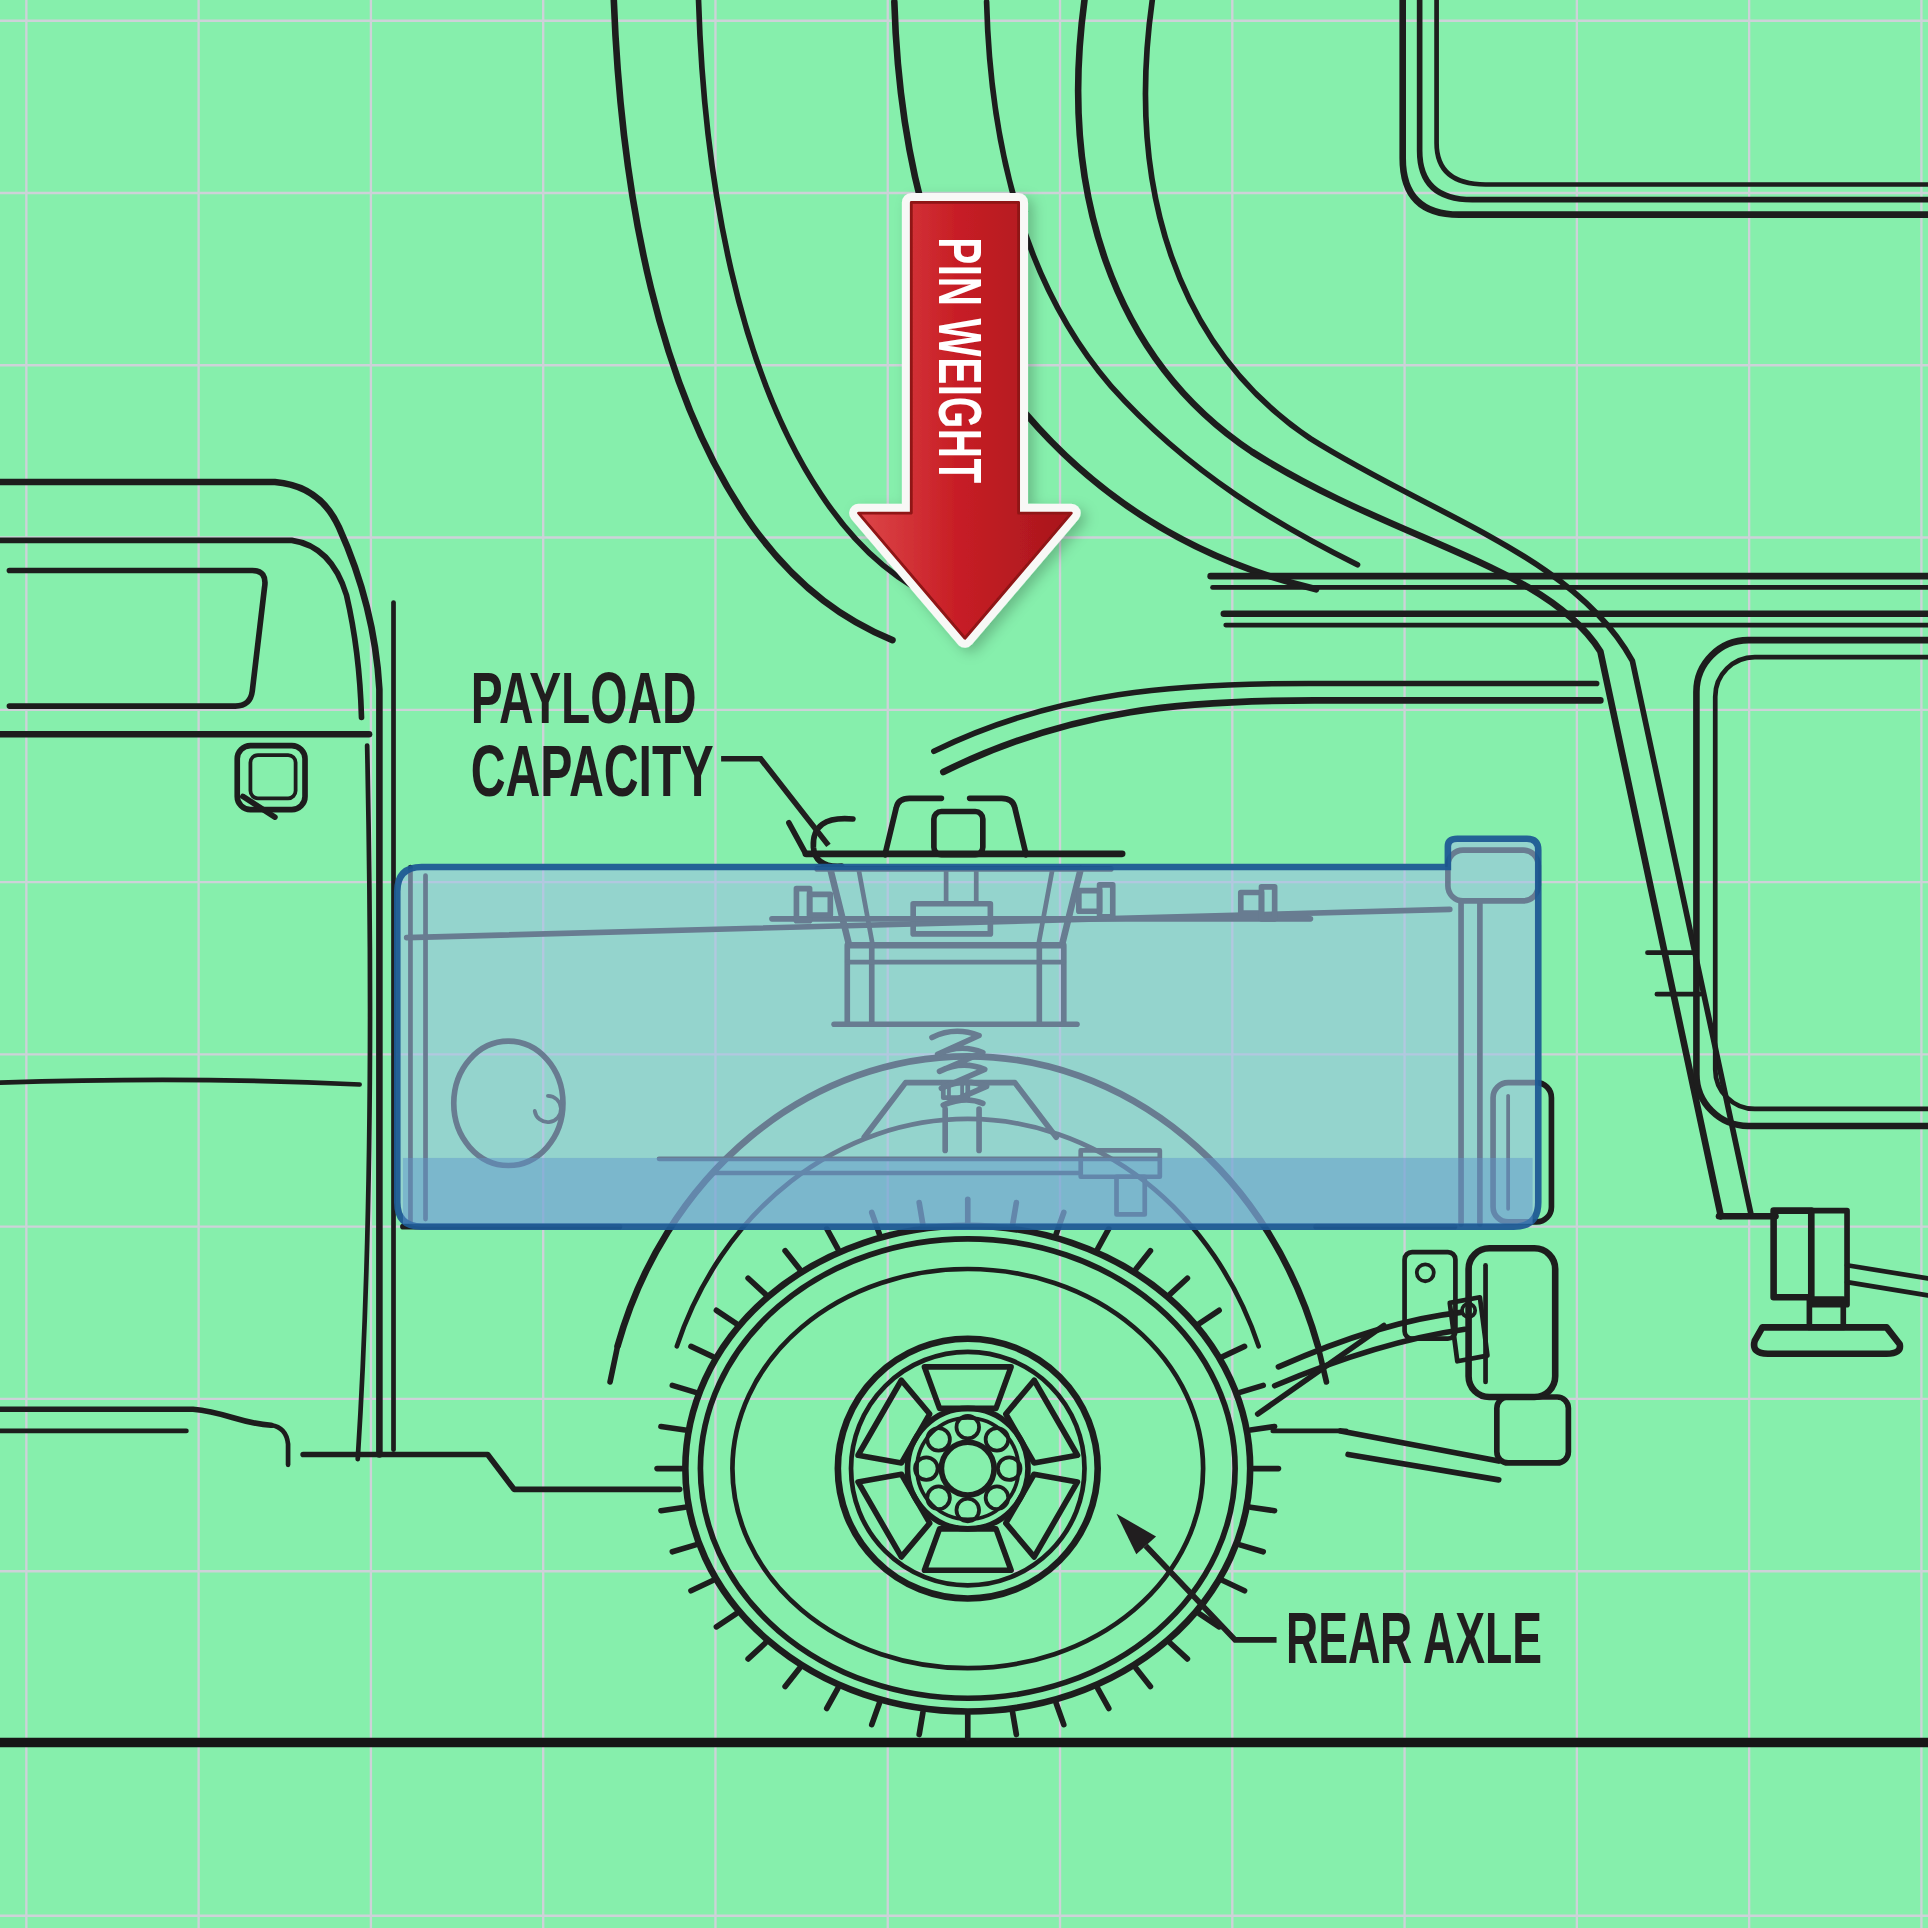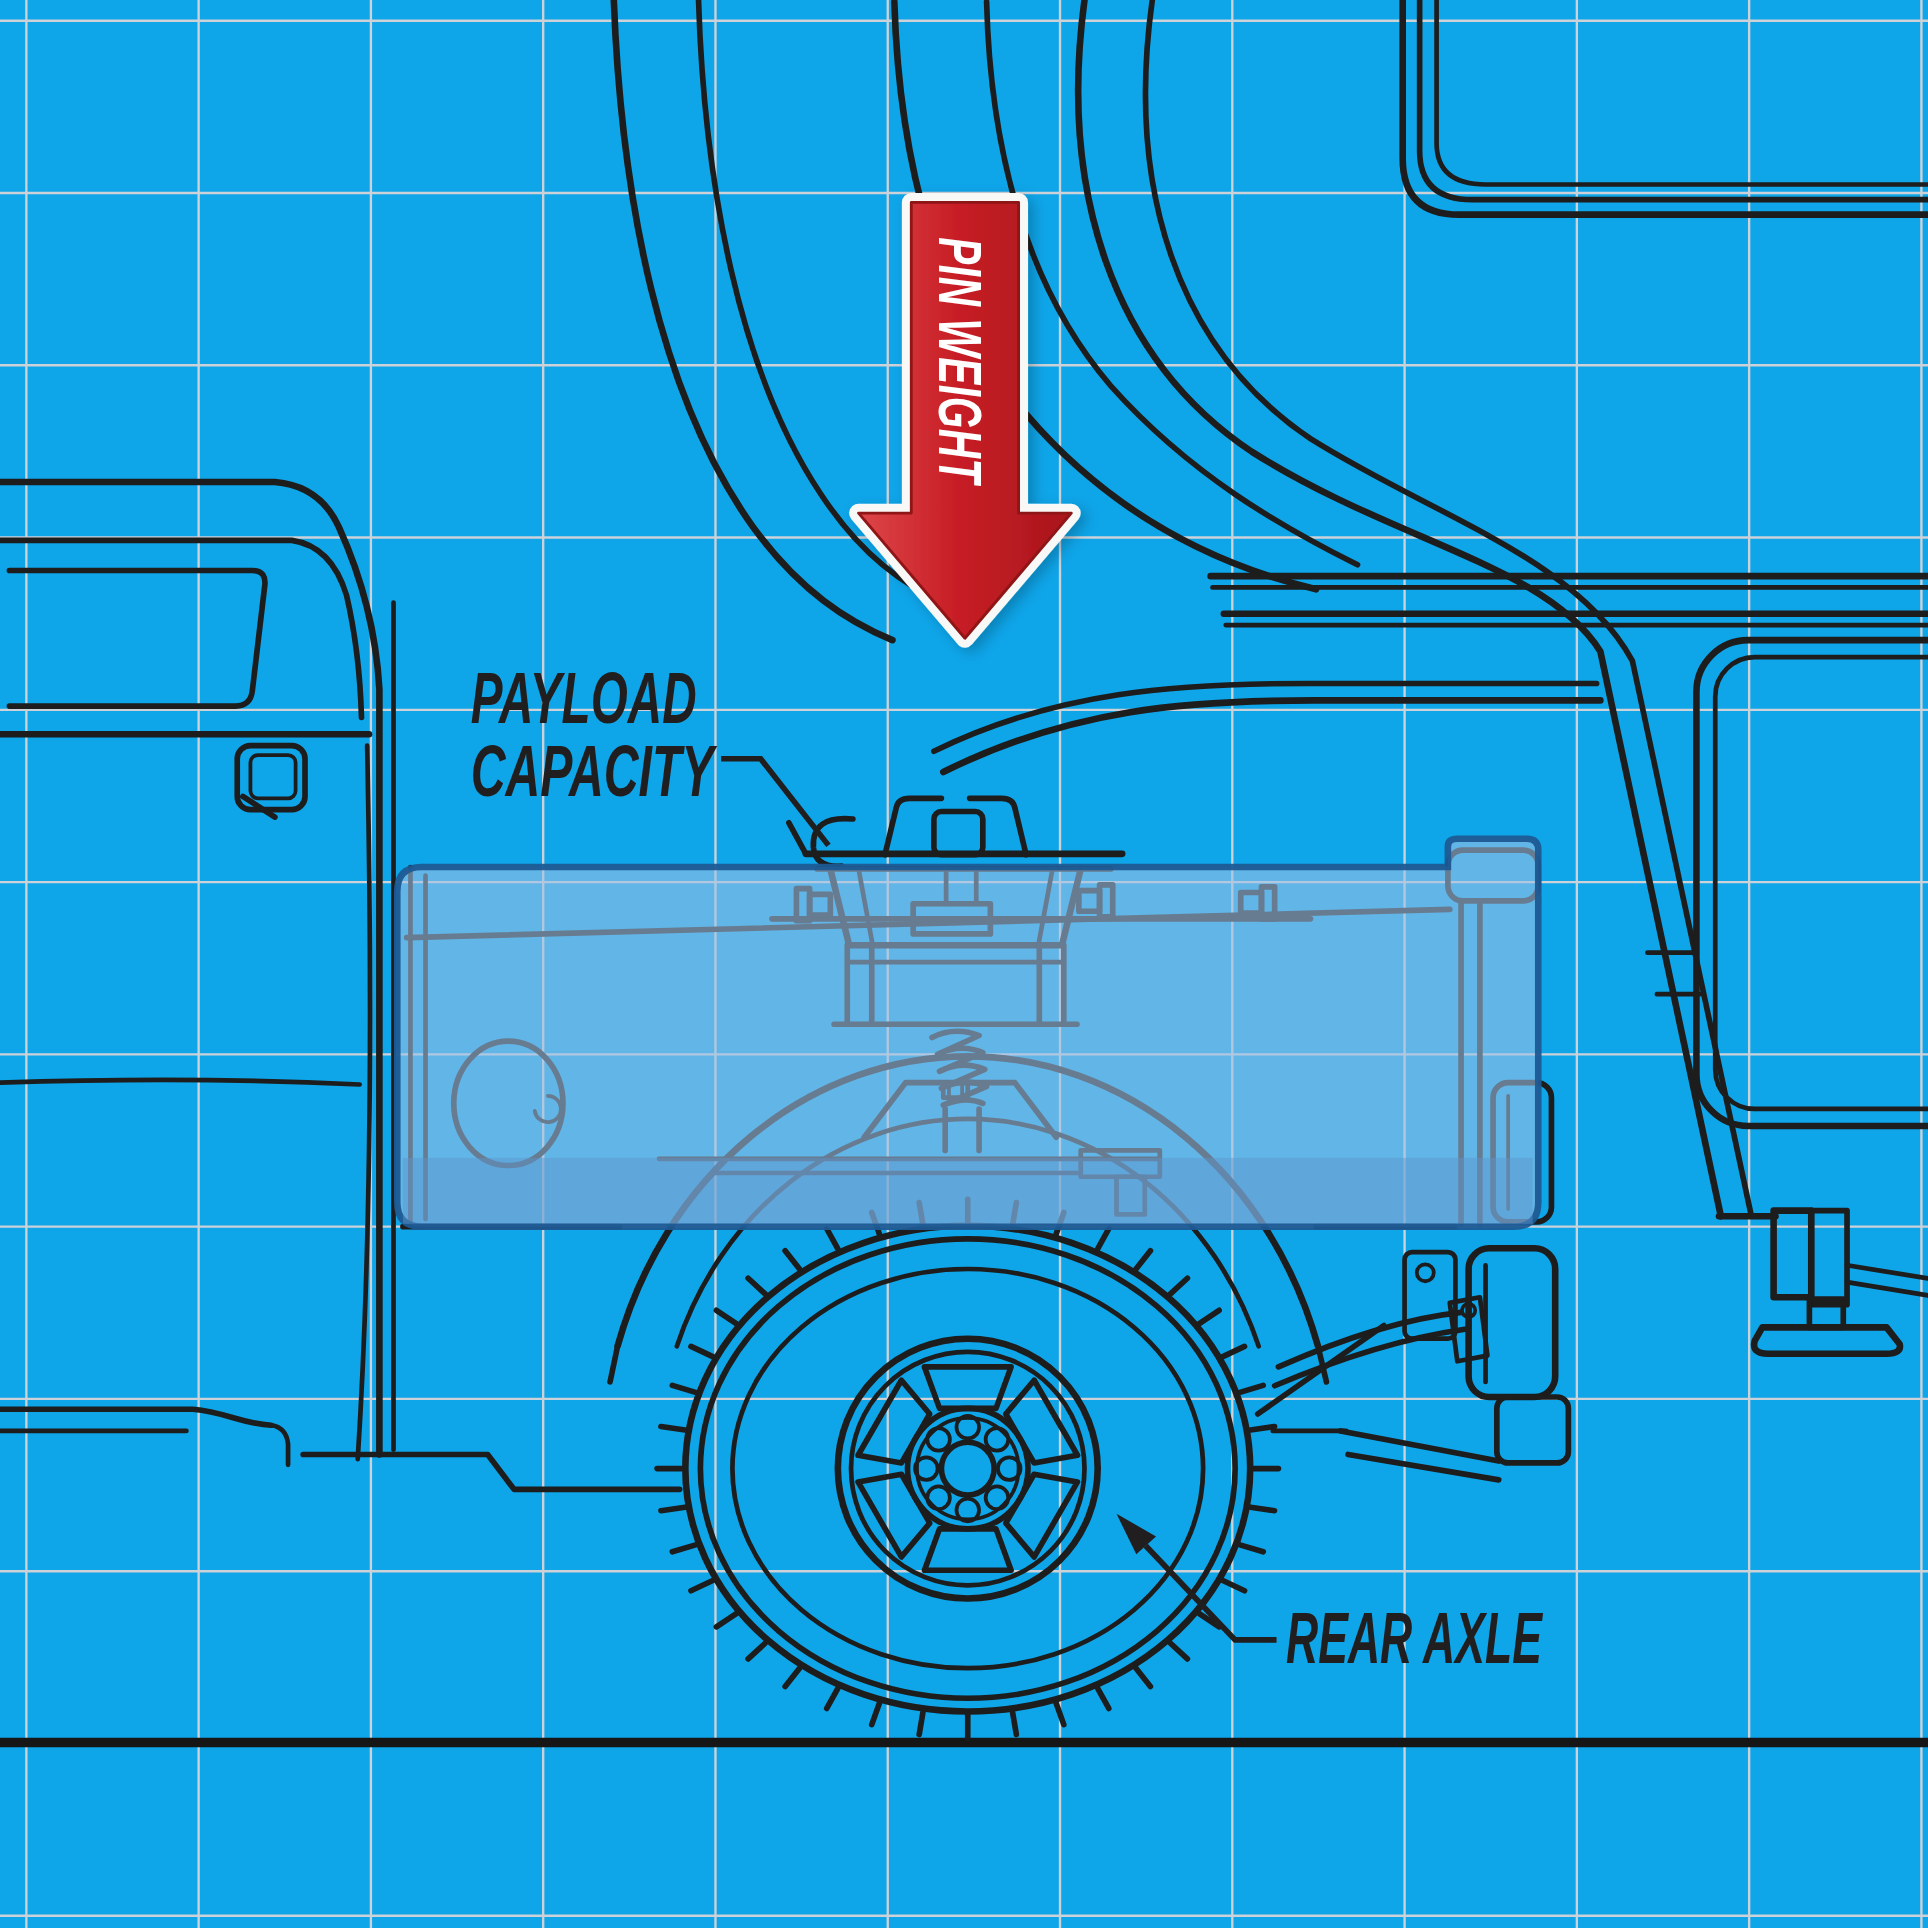--- a/index.html
+++ b/index.html
@@ -4,8 +4,8 @@
 <style>
   html,body{margin:0;padding:0;background:#e8e8e8;}
   .stage{
-    position:relative;width:1928px;height:1928px;background:#0ea5e9;
-    font-family:"Liberation Sans", sans-serif;overflow:hidden;font-style:italic;
+    position:relative;width:1928px;height:1928px;background:#86efac;
+    font-family:"Liberation Sans", sans-serif;overflow:hidden;
   }
   svg{display:block;width:100%;height:100%;}
   .lineart{stroke:#1d1d1d;fill:none;stroke-linecap:round;stroke-linejoin:round;}

